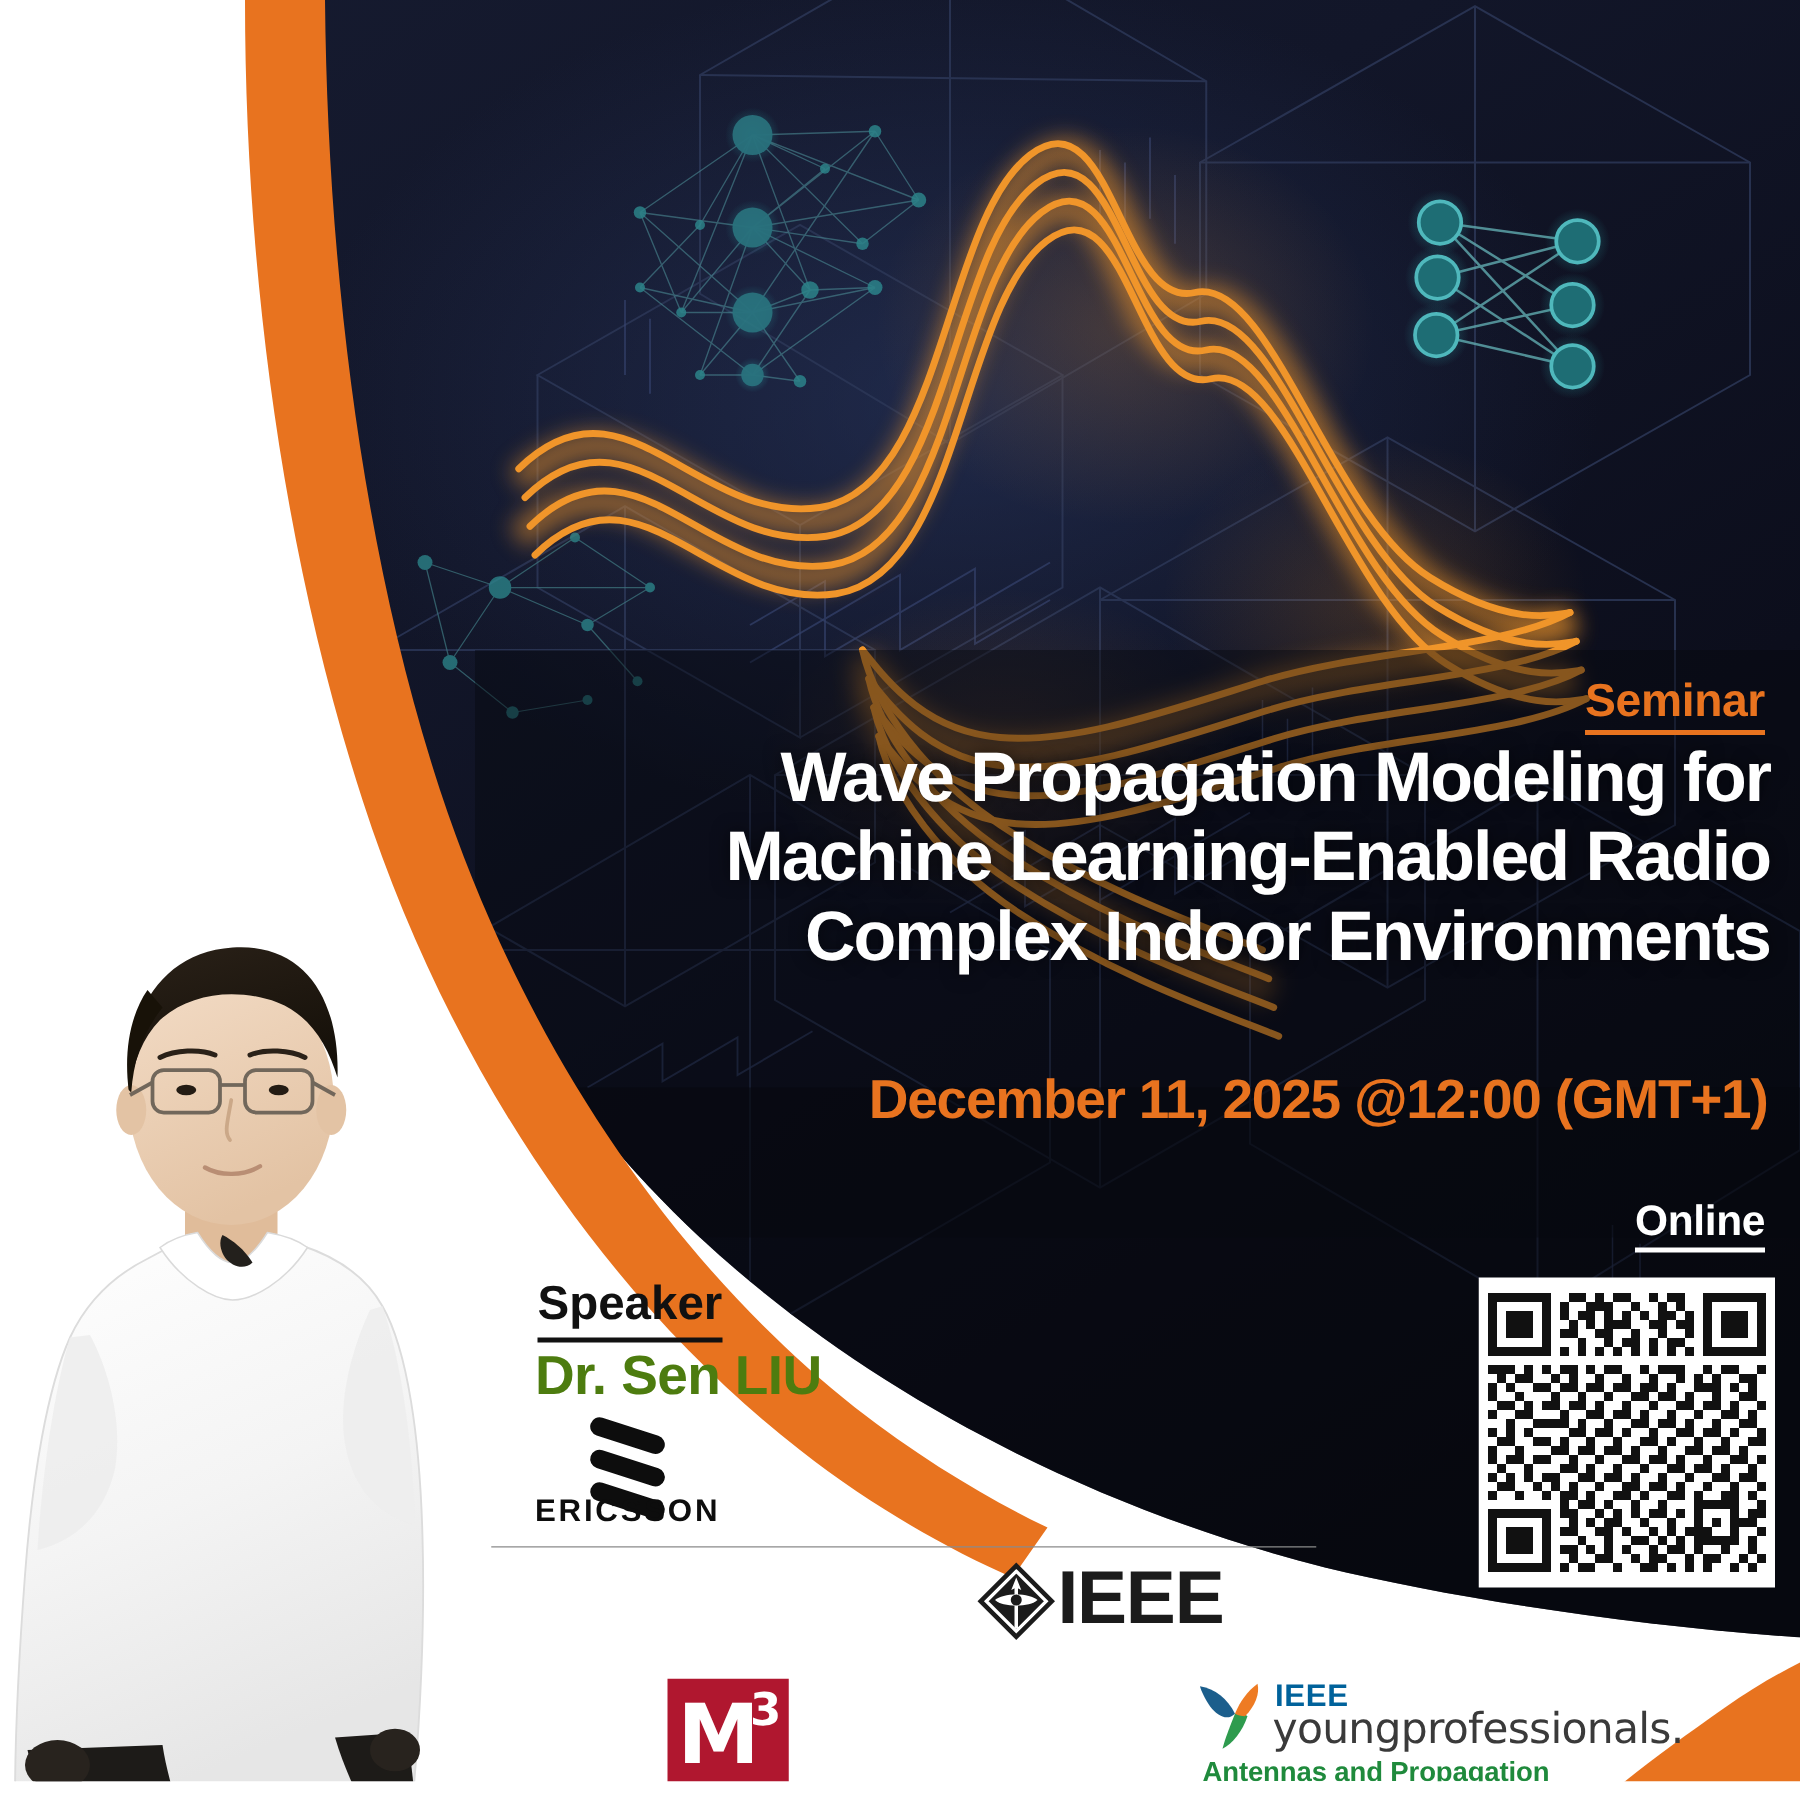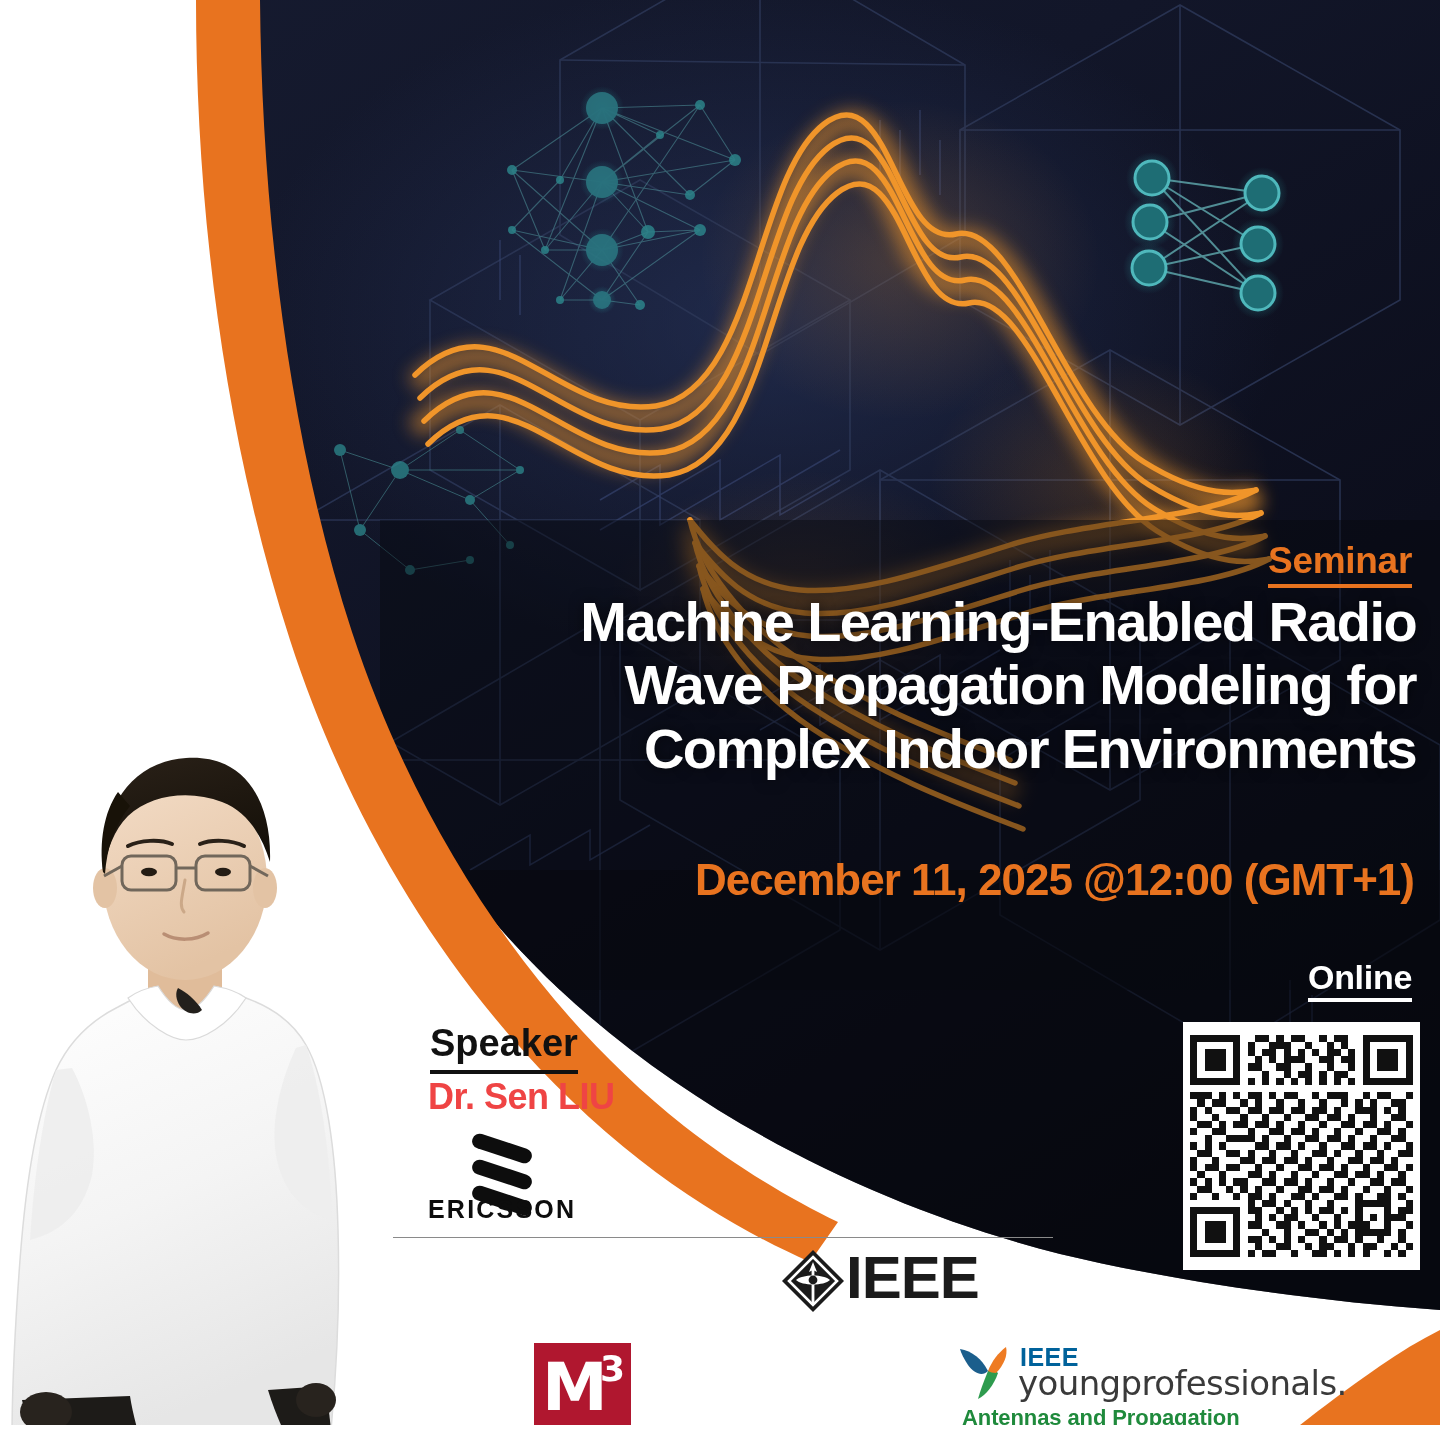--- a/index.html
+++ b/index.html
@@ -480,8 +480,8 @@
   <div class="txt" id="seminar-label">Seminar</div>
 
   <div id="title-block">
+    <span class="tline">Wave Propagation Modeling for</span>
     <span class="tline">Machine Learning-Enabled Radio</span>
-    <span class="tline">Wave Propagation Modeling for</span>
     <span class="tline">Complex Indoor Environments</span>
   </div>
 

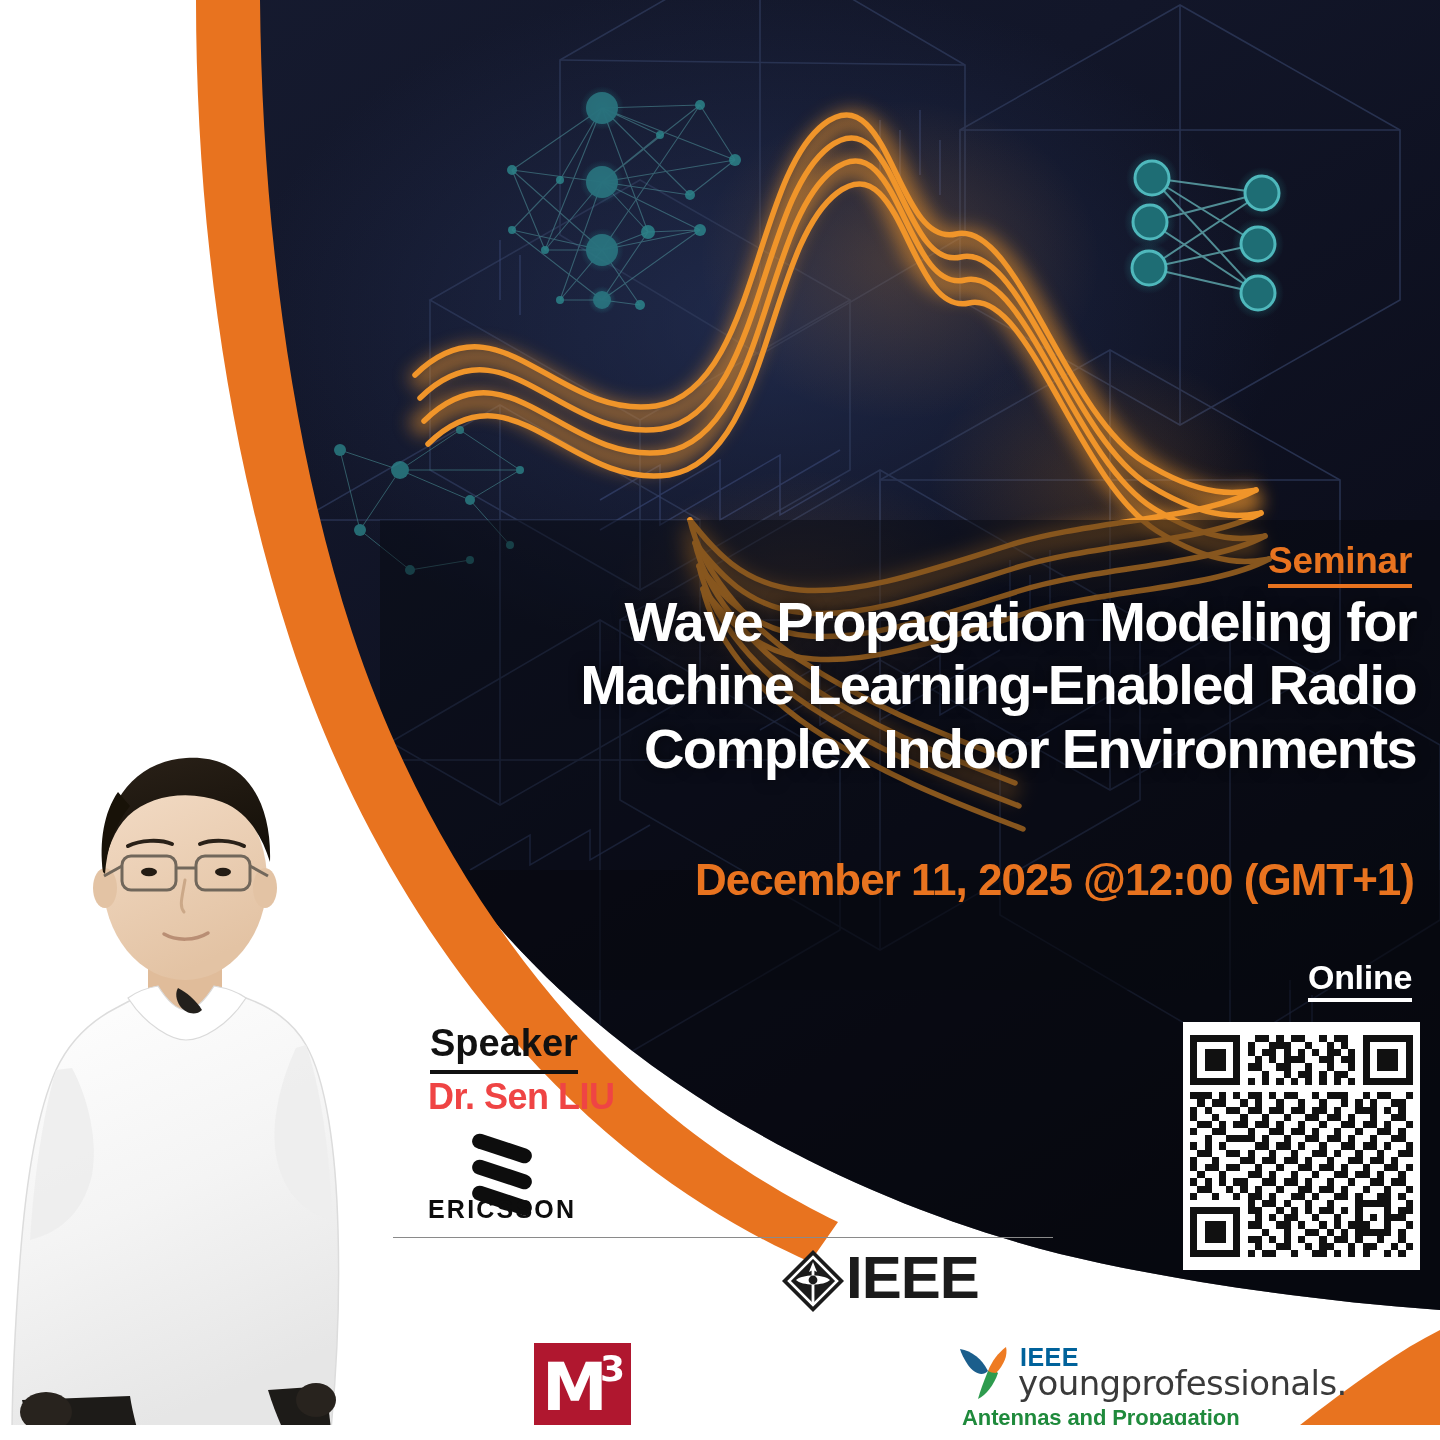--- a/index.html
+++ b/index.html
@@ -66,8 +66,8 @@
   }
   #speaker-name {
     left: 428px; top: 1076px;
-    font-size: 36px; font-weight: bold;
-    color: #ef4444;
+    font-size: 44px; font-weight: bold;
+    color: #4d7c0f;
     letter-spacing: -0.5px;
   }
 

